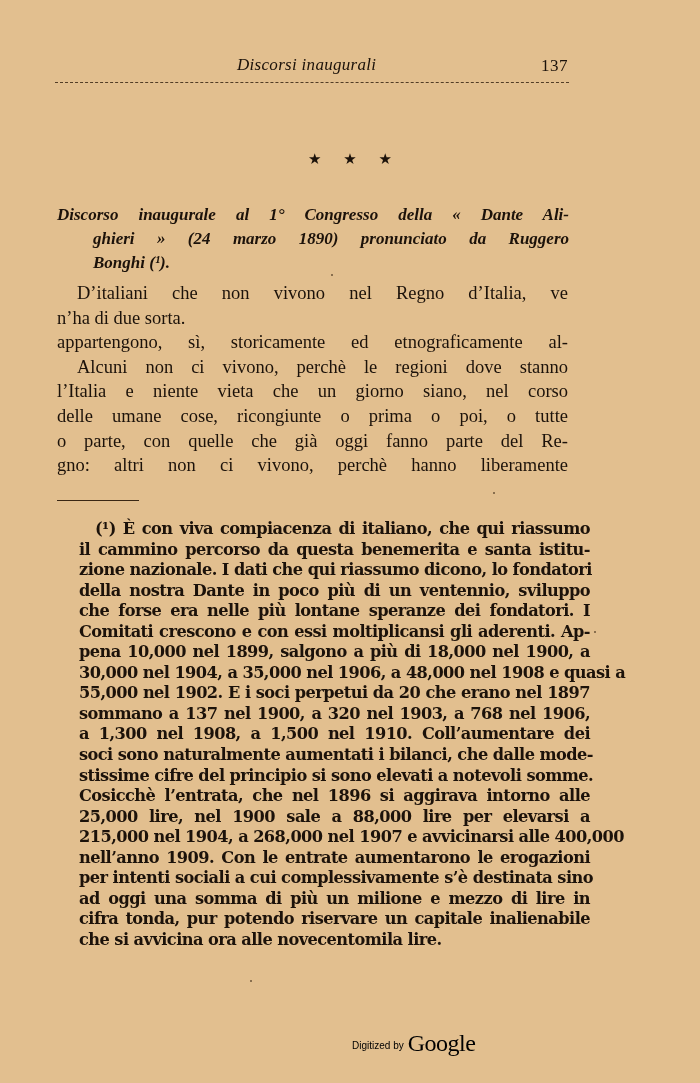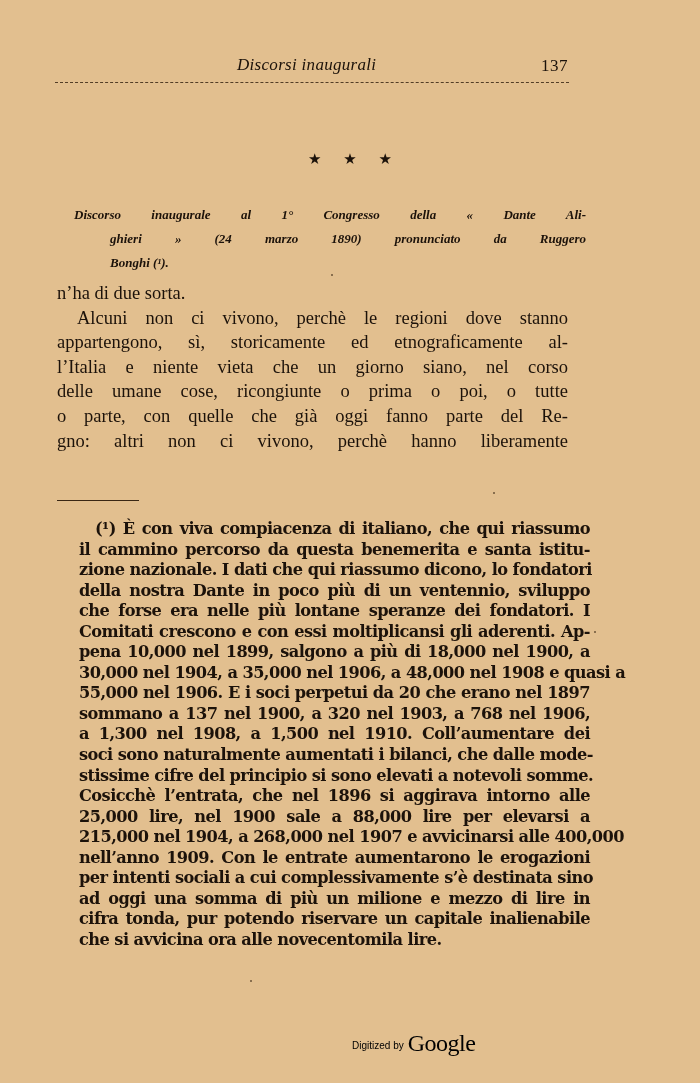--- a/index.html
+++ b/index.html
@@ -35,7 +35,7 @@
     .stars span { display: inline-block; margin: 0 9px; }
     .title-block {
       position: absolute; left: 57px; width: 512px; top: 203px;
-      font-style: italic; font-size: 13px; line-height: 24px; font-weight: bold; margin-left: 17px;
+      font-style: italic; font-size: 17px; line-height: 24px; font-weight: bold;
     }
     .title-line { display: block; white-space: nowrap; text-align: justify; text-align-last: justify; }
     .title-line.indent { padding-left: 36px; }

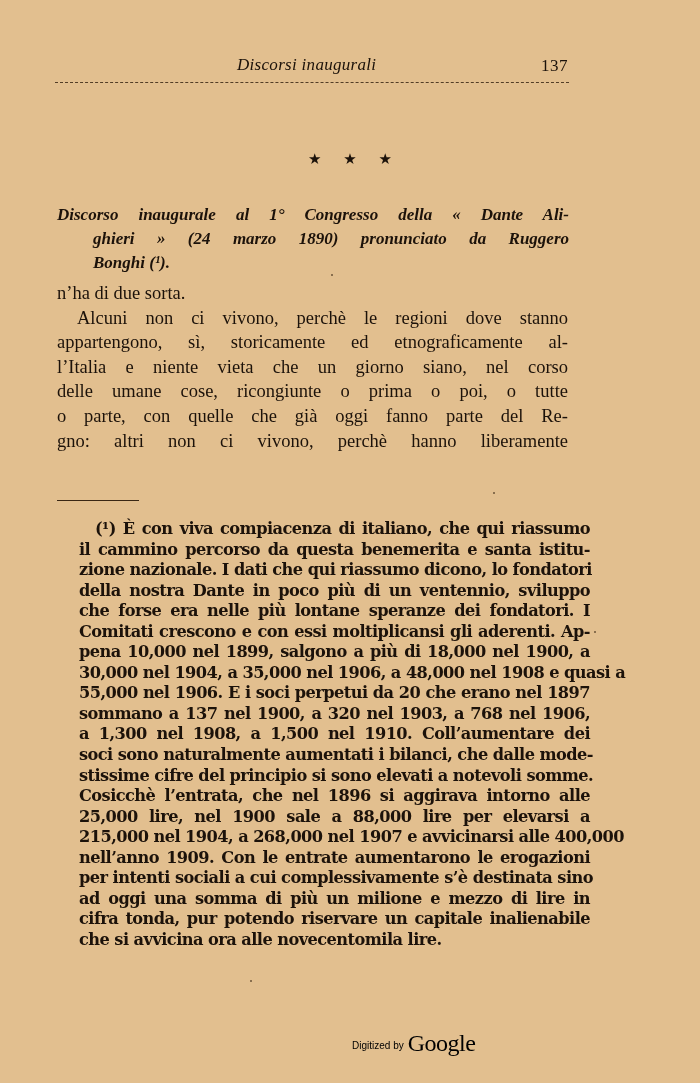--- a/index.html
+++ b/index.html
@@ -92,6 +92,7 @@
   </div>
 
   <div class="body-text">
+    <span class="line indent">D’italiani che non vivono nel Regno d’Italia, ve</span>
     <span class="line last">n’ha di due sorta.</span>
     <span class="line indent">Alcuni non ci vivono, perchè le regioni dove stanno</span>
     <span class="line">appartengono, sì, storicamente ed etnograficamente al-</span>

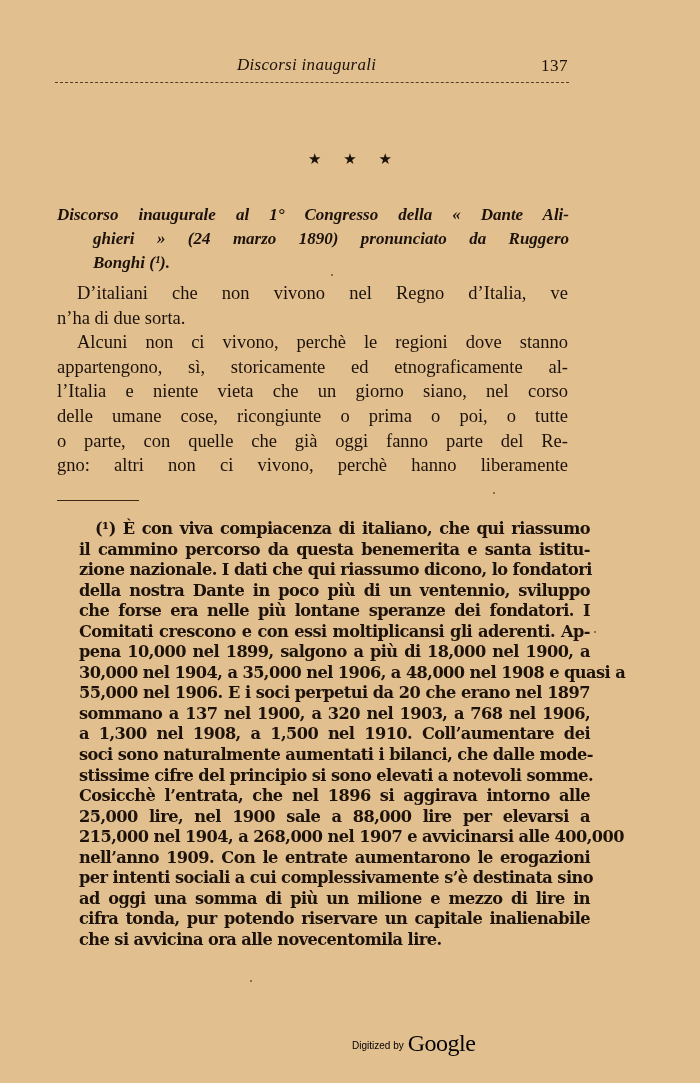--- a/index.html
+++ b/index.html
@@ -94,8 +94,8 @@
   <div class="body-text">
     <span class="line indent">D’italiani che non vivono nel Regno d’Italia, ve</span>
     <span class="line last">n’ha di due sorta.</span>
+    <span class="line">appartengono, sì, storicamente ed etnograficamente al-</span>
     <span class="line indent">Alcuni non ci vivono, perchè le regioni dove stanno</span>
-    <span class="line">appartengono, sì, storicamente ed etnograficamente al-</span>
     <span class="line">l’Italia e niente vieta che un giorno siano, nel corso</span>
     <span class="line">delle umane cose, ricongiunte o prima o poi, o tutte</span>
     <span class="line">o parte, con quelle che già oggi fanno parte del Re-</span>

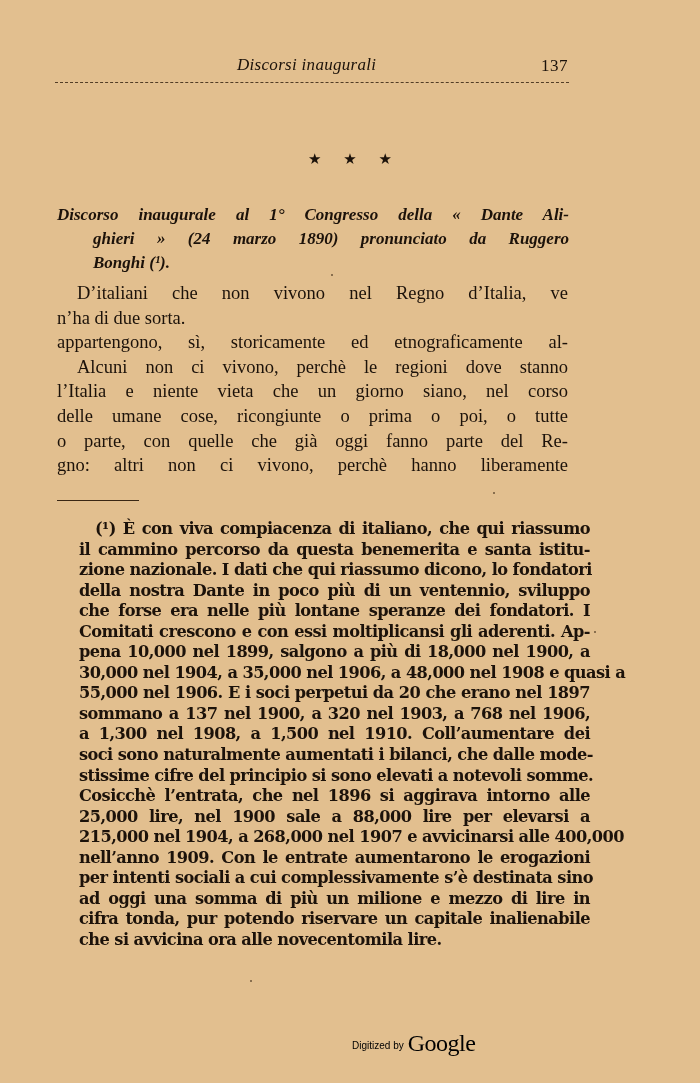--- a/index.html
+++ b/index.html
@@ -113,7 +113,7 @@
     <span class="fline">Comitati crescono e con essi moltiplicansi gli aderenti. Ap-</span>
     <span class="fline">pena 10,000 nel 1899, salgono a più di 18,000 nel 1900, a</span>
     <span class="fline">30,000 nel 1904, a 35,000 nel 1906, a 48,000 nel 1908 e quasi a</span>
-    <span class="fline">55,000 nel 1906. E i soci perpetui da 20 che erano nel 1897</span>
+    <span class="fline">55,000 nel 1902. E i soci perpetui da 20 che erano nel 1897</span>
     <span class="fline">sommano a 137 nel 1900, a 320 nel 1903, a 768 nel 1906,</span>
     <span class="fline">a 1,300 nel 1908, a 1,500 nel 1910. Coll’aumentare dei</span>
     <span class="fline">soci sono naturalmente aumentati i bilanci, che dalle mode-</span>

